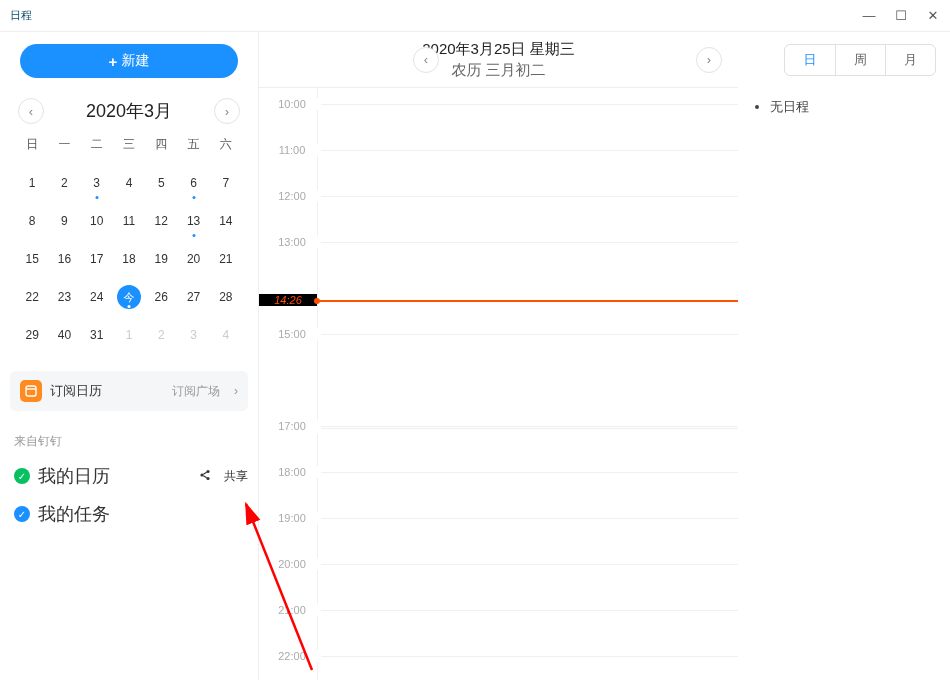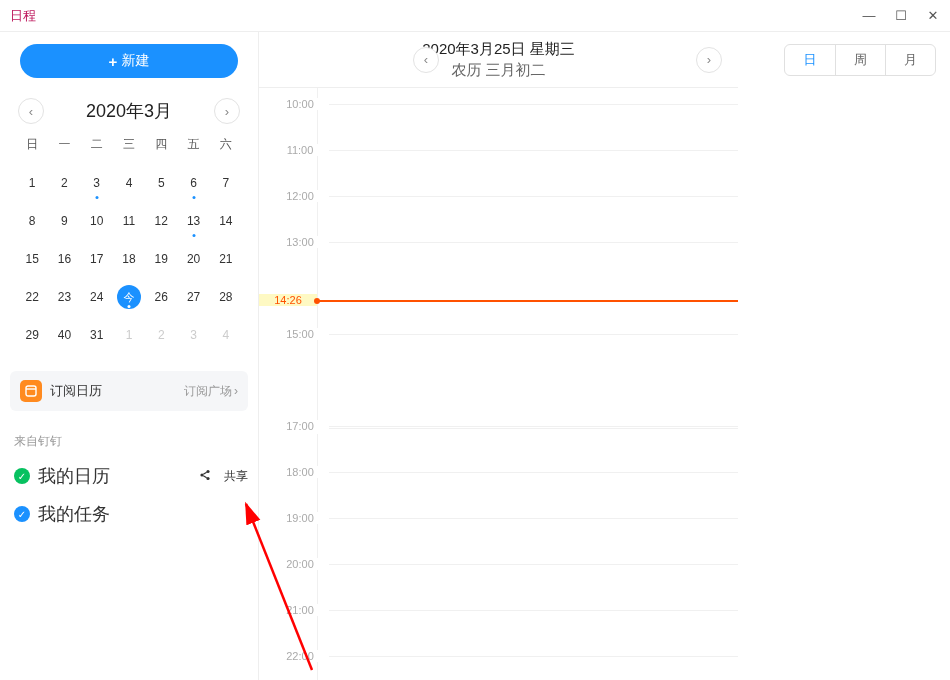--- a/index.html
+++ b/index.html
@@ -21,7 +21,7 @@
     padding: 0 10px;
     border-bottom: 1px solid #eee;
   }
-  .titlebar .title { font-size: 13px; color: #be185d; text-align: center; }
+  .titlebar .title { font-size: 11px; color: #0c4a6e; text-align: center; }
   .win-controls {
     margin-left: auto;
     display: flex;

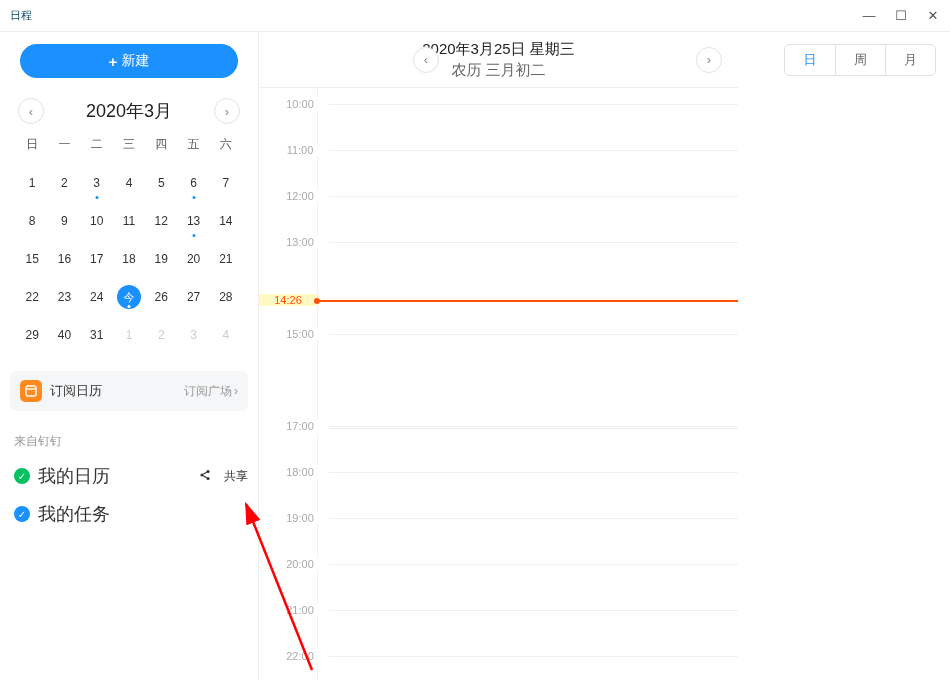--- a/index.html
+++ b/index.html
@@ -179,7 +179,7 @@
   }
   .hour-row {
     position: absolute;
-    left: 12px; right: 0;
+    left: 4px; right: 0;
     height: 46px;
     border-top: 1px solid #f0f0f0;
   }

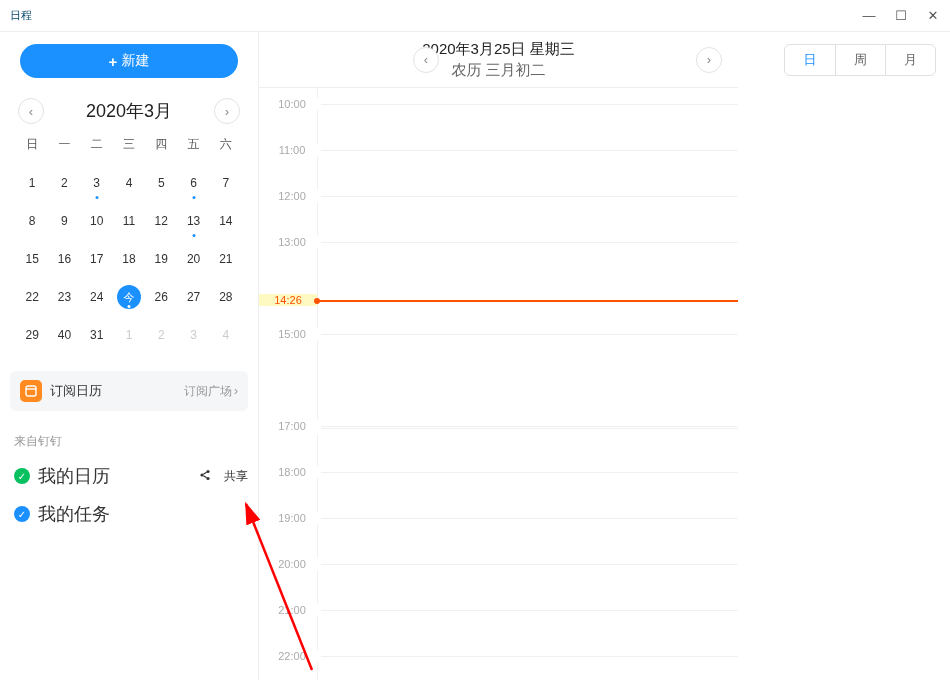--- a/index.html
+++ b/index.html
@@ -417,6 +417,9 @@
   </div>
 
   <div class="rightpanel">
+    <ul>
+      <li>无日程</li>
+    </ul>
   </div>
 
 </div>

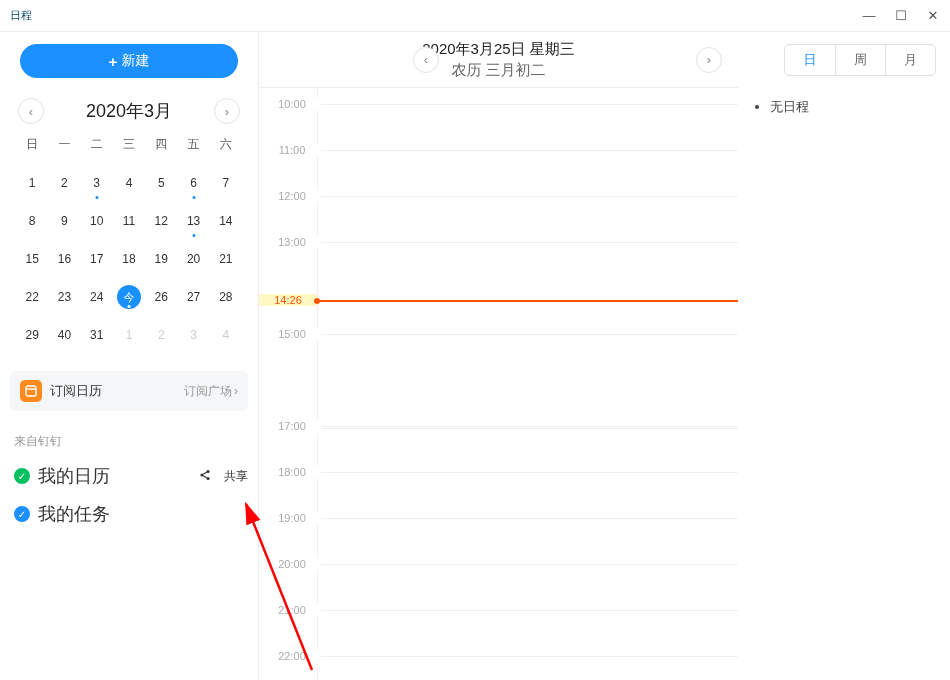--- a/index.html
+++ b/index.html
@@ -212,7 +212,8 @@
     left: 0; width: 58px; text-align: center;
     font-size: 11px; color: #ff5100;
     transform: translateY(-50%);
-    background: #fef9c3;
+    background: #000000;
+    font-style: italic;
   }
 
   

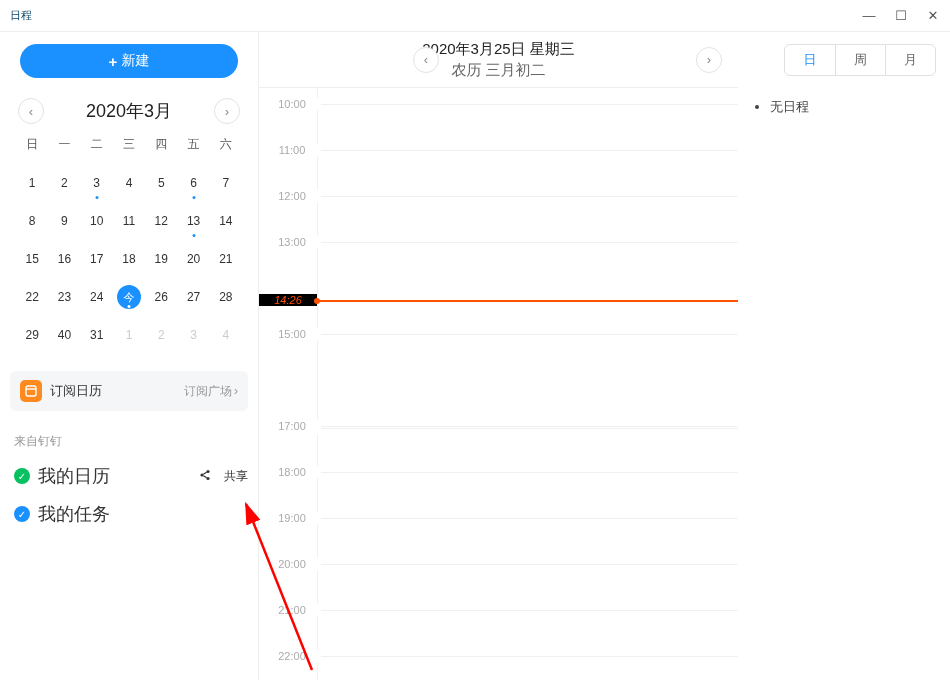--- a/index.html
+++ b/index.html
@@ -122,7 +122,7 @@
     color: #fff; font-size: 12px; font-weight: bold;
   }
   .subscribe .label { color: #333; font-size: 13px; }
-  .subscribe .right { margin-left: auto; color: #999; font-size: 12px; display: flex; align-items: center; gap: 2px; }
+  .subscribe .right { margin-left: auto; color: #999; font-size: 12px; display: flex; align-items: center; gap: 14px; }
 
   
   .section-label { margin-top: 22px; color: #9a9a9a; font-size: 12px; padding-left: 4px; }

